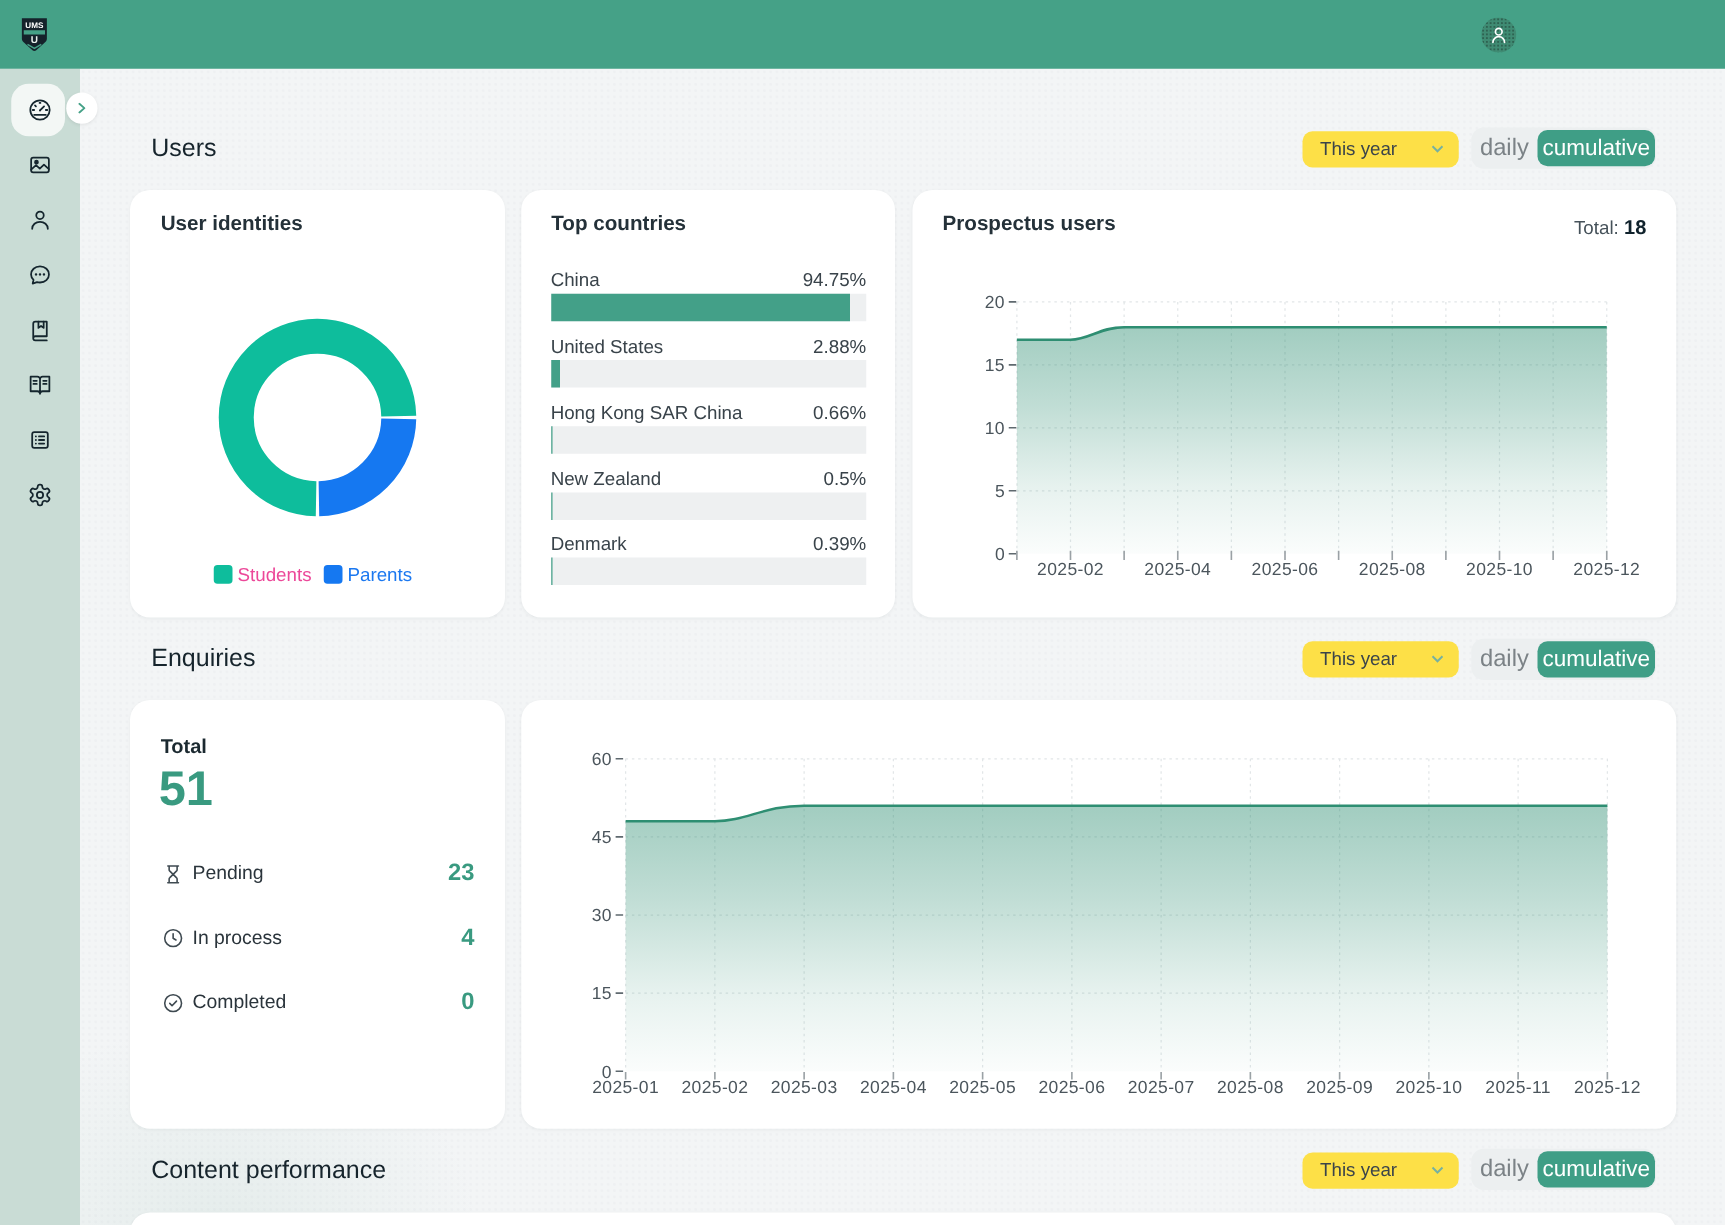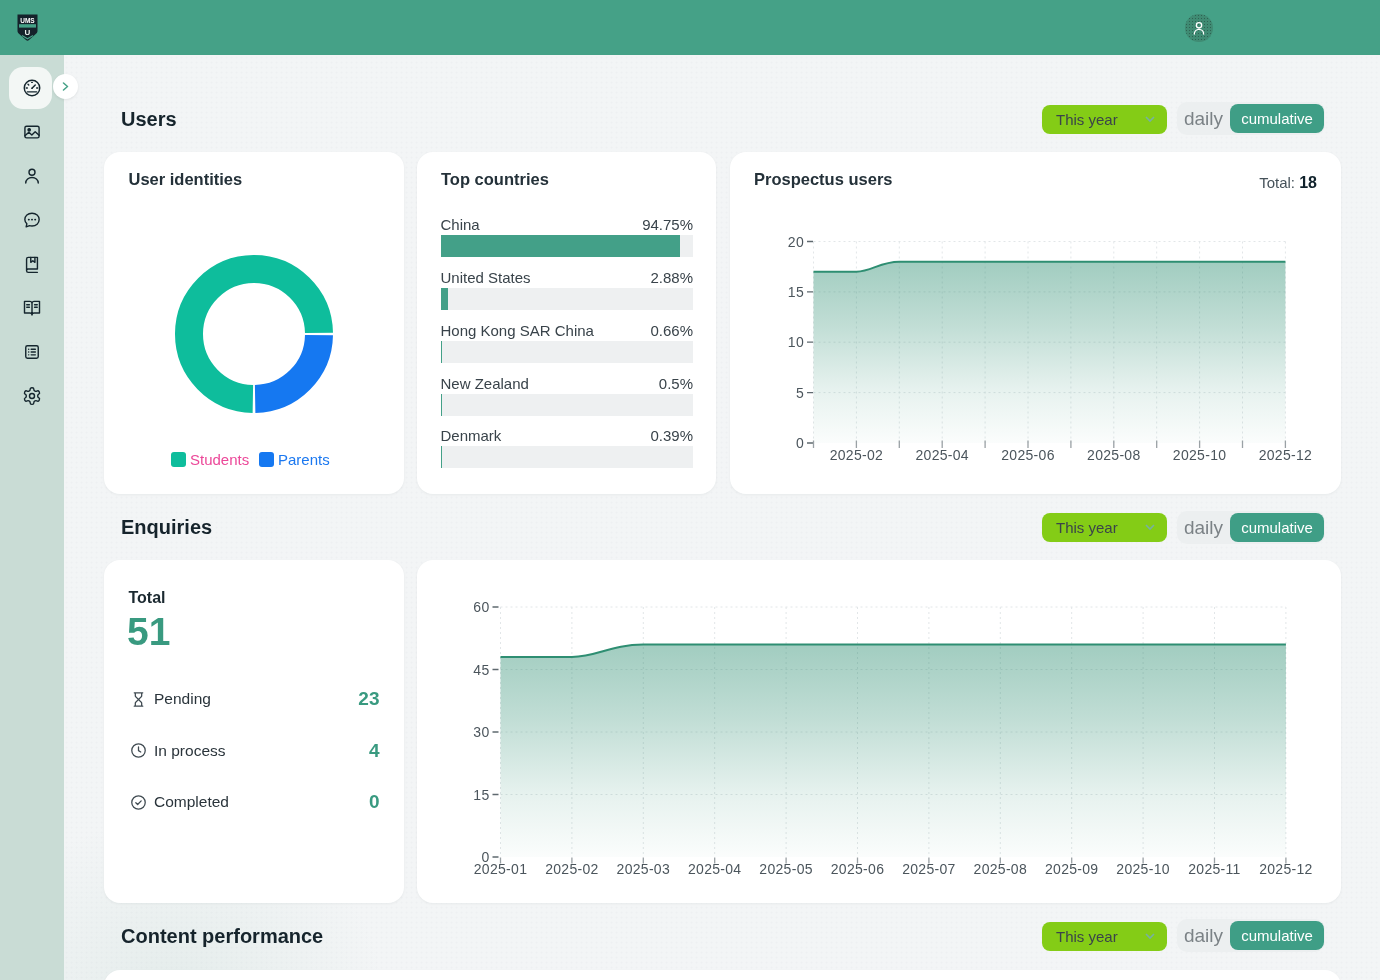--- a/index.html
+++ b/index.html
@@ -19,7 +19,7 @@
 .sideicon { left:22px; width:20px; height:20px; }
 .card { background:#fff; border-radius:16px; box-shadow:0 1px 3px rgba(20,45,35,0.05); }
 .ctitle { left:24.5px; top:15px; font-size:16.5px; font-weight:600; color:#243139; line-height:25px; }
-h2.sect { position:absolute; left:121px; font-size:20px; font-weight:700; color:#16242c; line-height:27px; }
+h2.sect { position:absolute; left:121px; font-size:20px; font-weight:400; color:#16242c; line-height:27px; }
 .sel { width:125px; height:29px; border-radius:8px; background:#84cc16; }
 .sel span { position:absolute; left:14px; top:0; line-height:29px; font-size:15px; color:#3b444a; }
 .sel svg { position:absolute; right:11px; top:9px; }

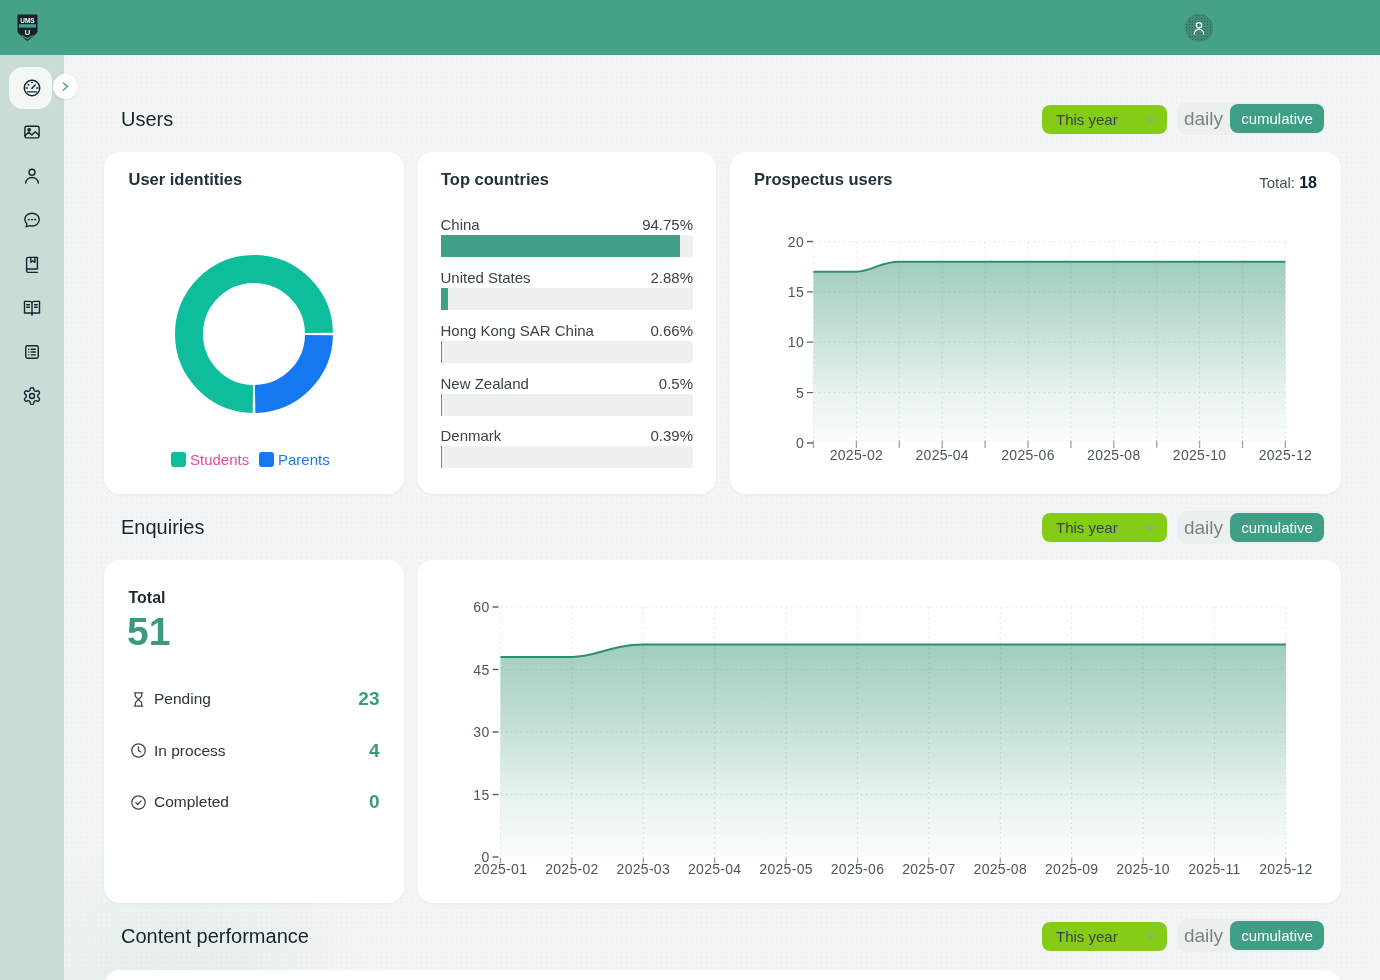--- a/index.html
+++ b/index.html
@@ -20,7 +20,7 @@
 .card { background:#fff; border-radius:16px; box-shadow:0 1px 3px rgba(20,45,35,0.05); }
 .ctitle { left:24.5px; top:15px; font-size:16.5px; font-weight:600; color:#243139; line-height:25px; }
 h2.sect { position:absolute; left:121px; font-size:20px; font-weight:400; color:#16242c; line-height:27px; }
-.sel { width:125px; height:29px; border-radius:8px; background:#84cc16; }
+.sel { width:125px; height:29px; border-radius:8px; background:#fde047; }
 .sel span { position:absolute; left:14px; top:0; line-height:29px; font-size:15px; color:#3b444a; }
 .sel svg { position:absolute; right:11px; top:9px; }
 .seg { width:148px; height:33px; border-radius:10px; background:#eceff0; }

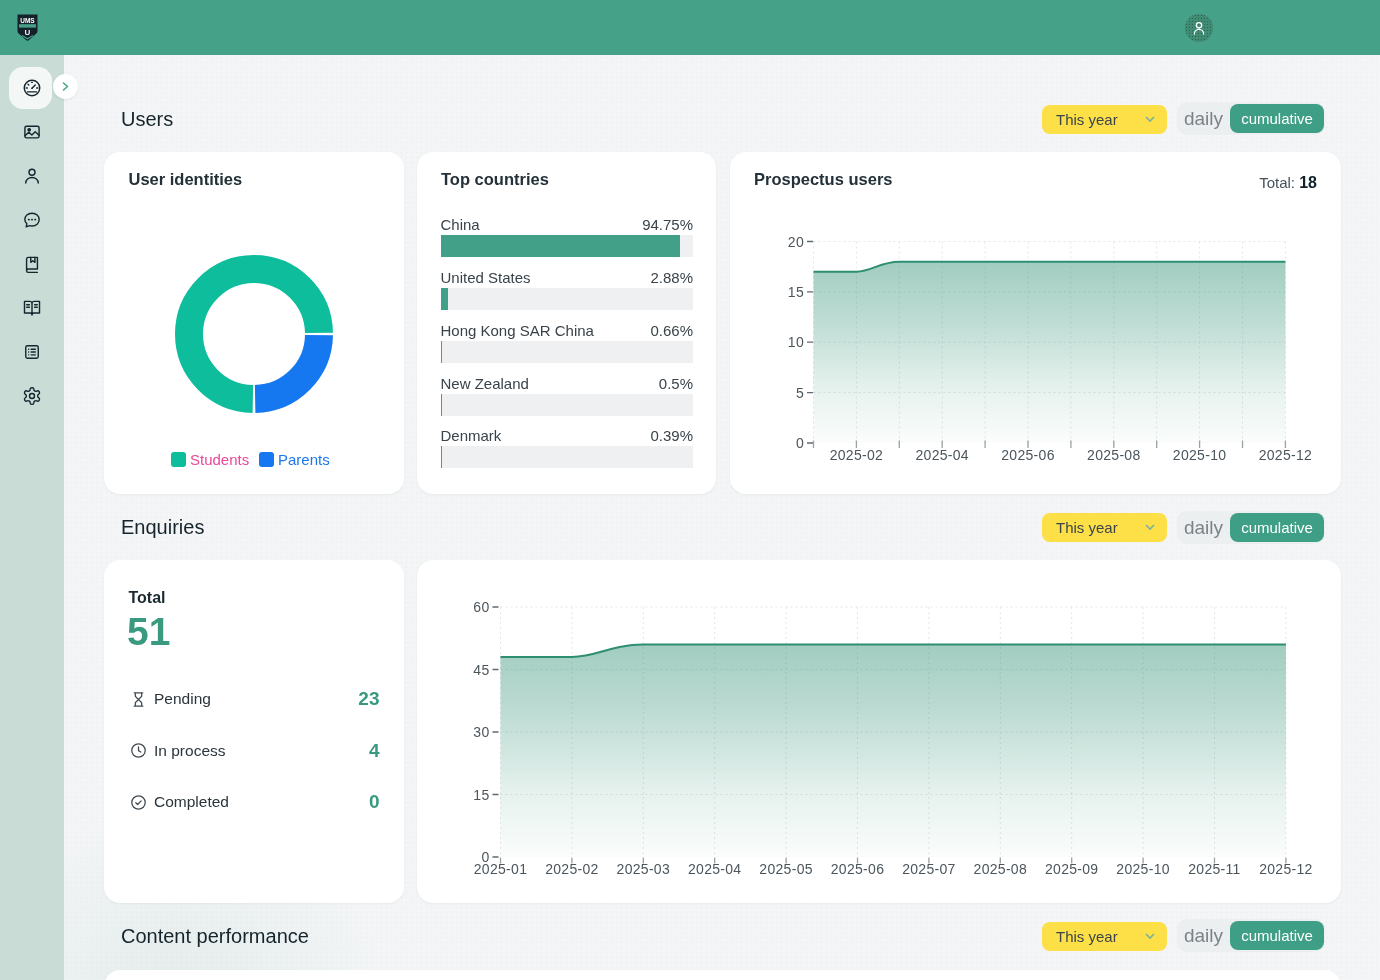--- a/index.html
+++ b/index.html
@@ -25,7 +25,7 @@
 .sel svg { position:absolute; right:11px; top:9px; }
 .seg { width:148px; height:33px; border-radius:10px; background:#eceff0; }
 .seg .daily { position:absolute; left:0; top:0; width:53px; line-height:33px; text-align:center; font-size:19px; color:#7b8286; }
-.seg .cum { position:absolute; left:53px; top:2px; width:94px; height:29px; border-radius:8px; background:#3f9e86; color:#fff; font-size:15px; text-align:center; line-height:29px; }
+.seg .cum { position:absolute; left:53px; top:2px; width:94px; height:29px; border-radius:8px; background:#3f9e86; color:#fff; font-size:18px; text-align:center; line-height:29px; }
 .crow { position:absolute; left:24px; width:252.5px; }
 .crow .lab { position:absolute; left:0; top:-20px; width:100%; font-size:15px; color:#39434a; line-height:20px; }
 .crow .pct { position:absolute; right:0; top:-20px; font-size:15px; color:#39434a; line-height:20px; }

